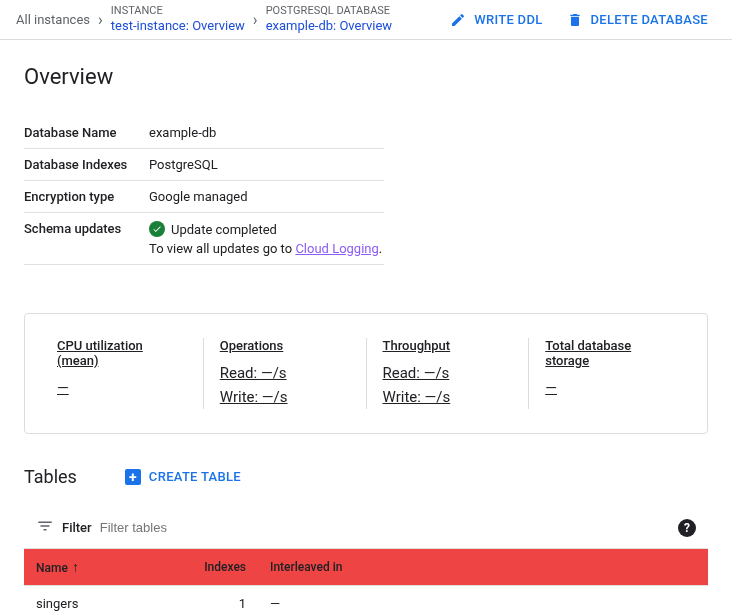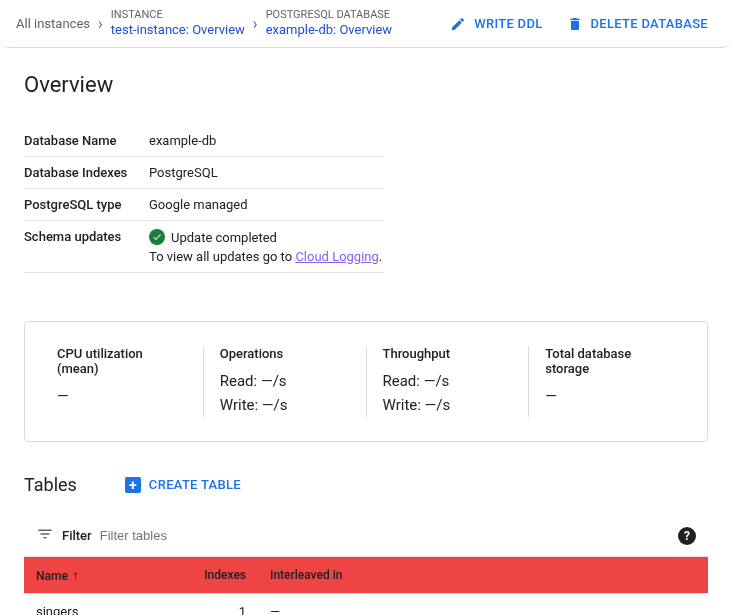--- a/index.html
+++ b/index.html
@@ -14,10 +14,9 @@
       display: flex;
       align-items: center;
       padding: 0 16px;
-      height: 48px;
+      height: 40px;
       border-bottom: 1px solid #dadce0;
       gap: 8px;
-      border-radius: 9px;
     }
     .breadcrumb-item {
       display: flex;

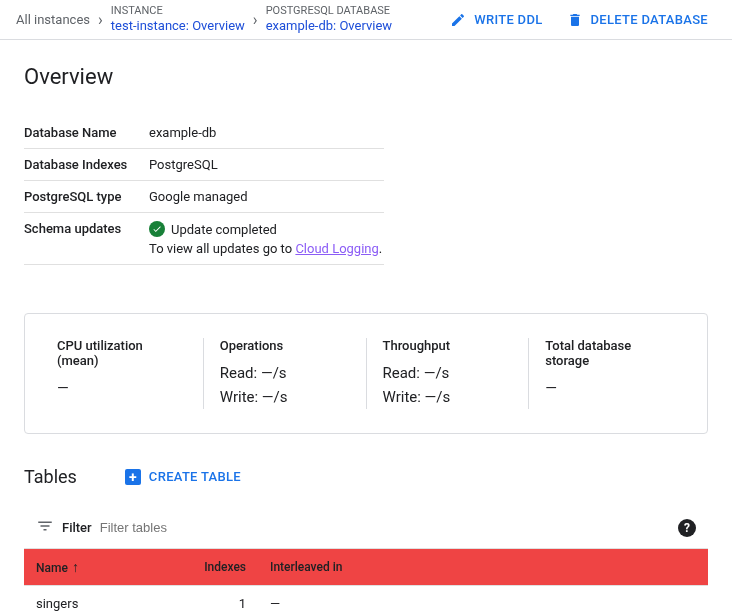--- a/index.html
+++ b/index.html
@@ -186,7 +186,7 @@
     <td>PostgreSQL</td>
   </tr>
   <tr>
-    <td>PostgreSQL type</td>
+    <td>Encryption type</td>
     <td>Google managed</td>
   </tr>
   <tr>

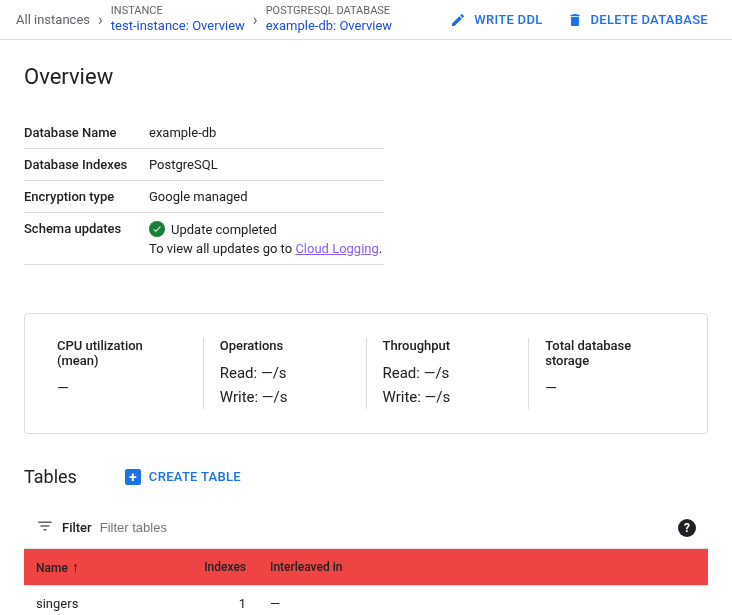--- a/index.html
+++ b/index.html
@@ -86,6 +86,7 @@
       flex: 1;
       padding: 0 16px;
       border-right: 1px solid #dadce0;
+      text-decoration: underline;
     }
     .metric:last-child { border-right: none; }
     .metric-label {

